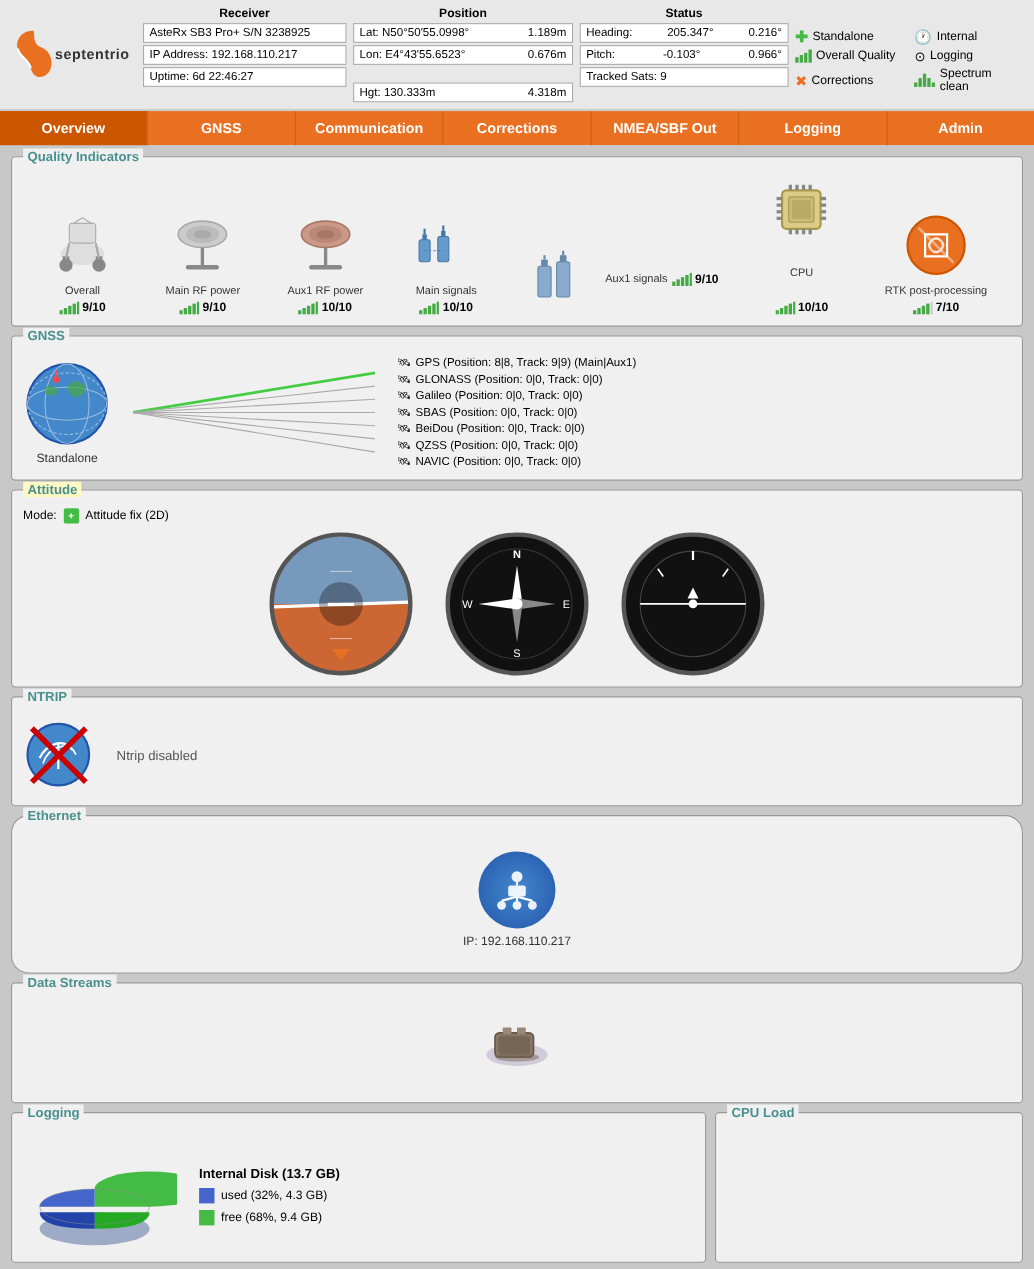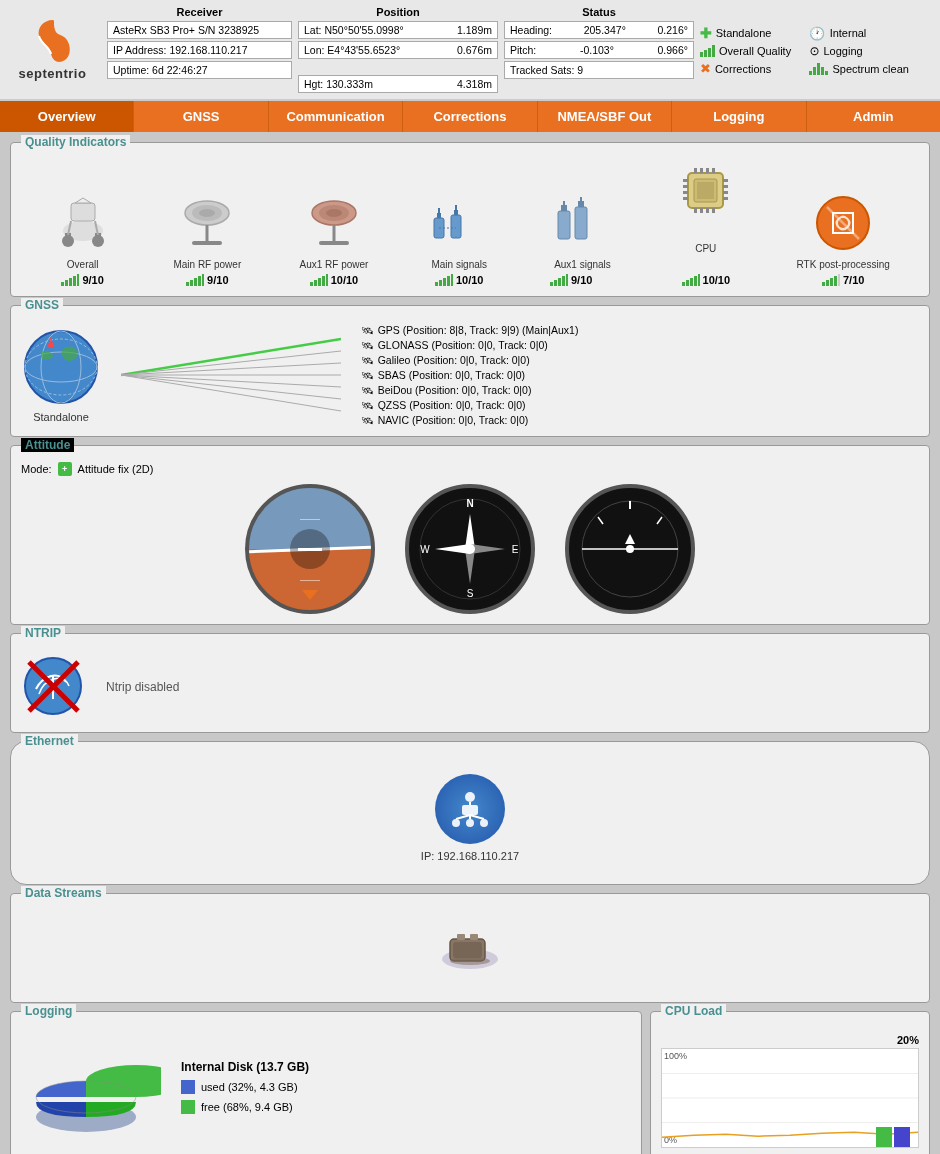--- a/index.html
+++ b/index.html
@@ -10,7 +10,7 @@
 
 <div style="background:#e8e8e8; border-bottom:2px solid #ccc; padding:6px 10px; display:flex; align-items:center; gap:12px;">
 
-  <div style="display:flex;flex-direction:column;align-items:center;min-width:85px;">
+  <div style="display:flex;flex-direction:row;align-items:center;min-width:85px;">
     <svg width="40" height="48" viewBox="0 0 40 48">
       <path d="M20 2 C10 2, 4 10, 6 18 C8 26, 16 28, 18 36 C20 44, 26 46, 32 42 C38 38, 38 28, 34 22 C30 16, 24 18, 22 12 C20 6, 22 2, 20 2Z" fill="#e87020"></path>
       <path d="M18 36 C16 28, 8 26, 6 18" fill="none" stroke="#fff" stroke-width="2"></path>

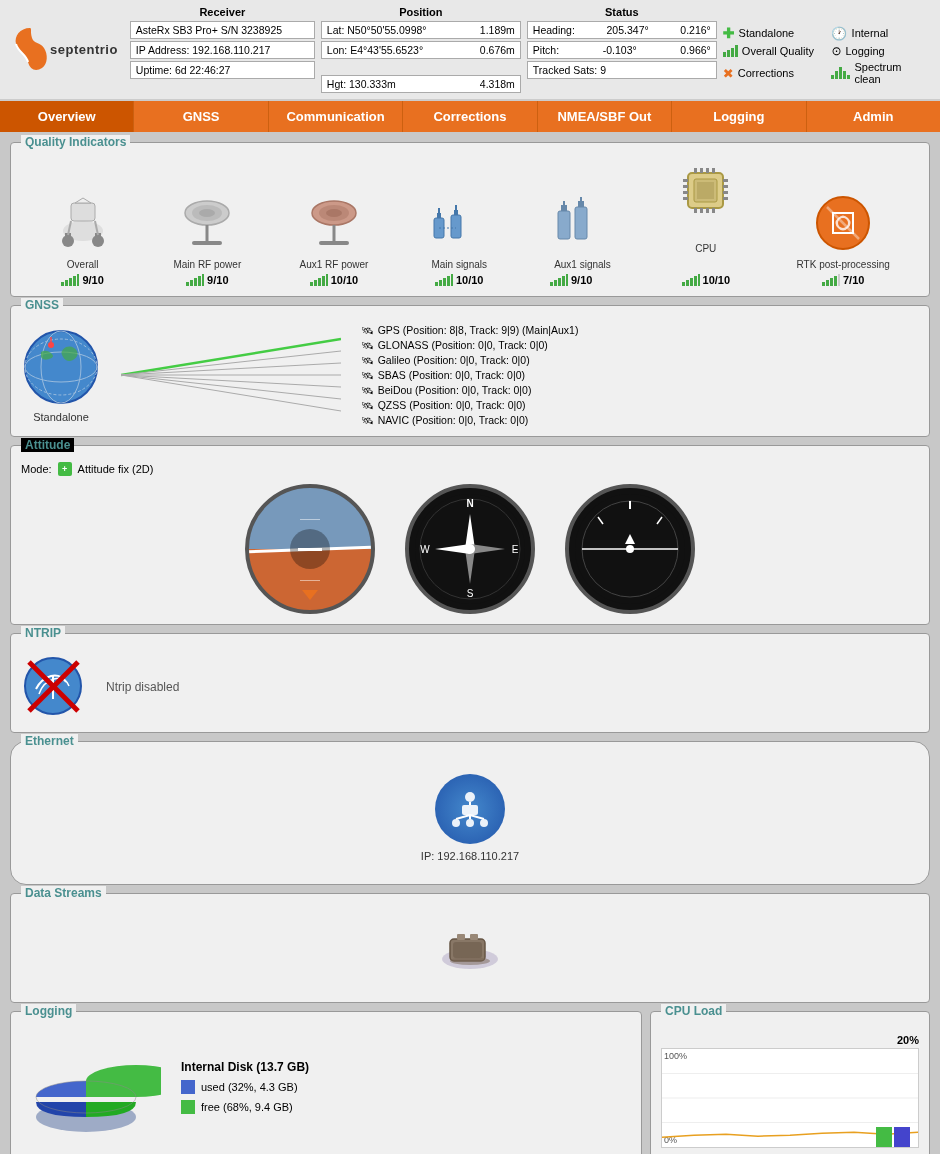--- a/index.html
+++ b/index.html
@@ -217,7 +217,7 @@
         </div>
       </div>
 
-      <div style="display:flex;flex-direction:column;gap:4px;">
+      <div style="display:flex;align-items:center;gap:4px;">
         <div style="width:65px;height:65px;display:flex;align-items:center;justify-content:center;">
           <svg width="60" height="60" viewBox="0 0 60 60">
             <rect x="5" y="18" width="12" height="28" rx="2" fill="#88aacc" stroke="#6688aa"></rect>

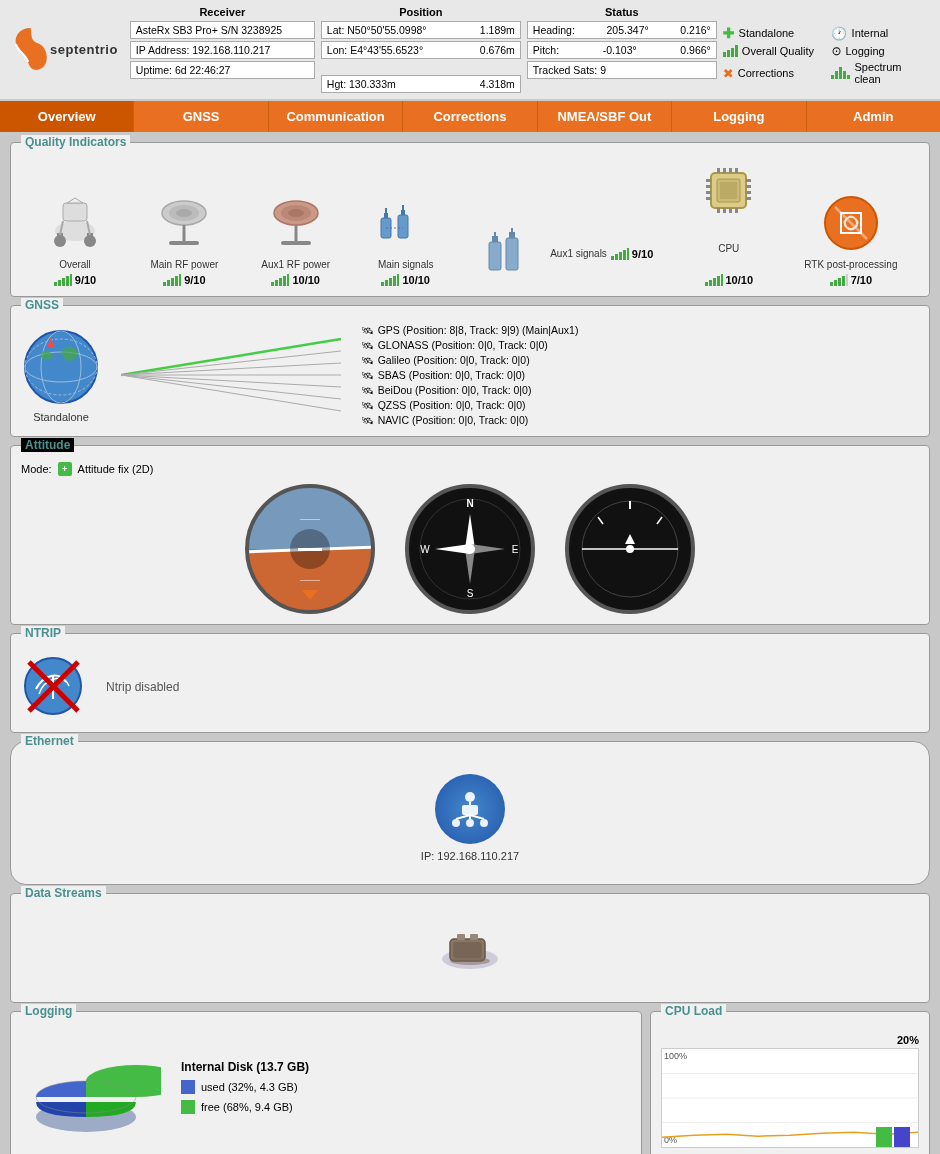--- a/index.html
+++ b/index.html
@@ -369,7 +369,7 @@
   </div>
 
   <div style="background:#f0f0f0;border:1px solid #999;border-radius:4px;padding:10px;position:relative;">
-    <span style="position:absolute;top:-8px;left:10px;background:#000000;padding:0 4px;color:#4a9090;font-size:12px;font-weight:bold;">Attitude</span>
+    <span style="position:absolute;top:-8px;left:10px;background:#fef9c3;padding:0 4px;color:#4a9090;font-size:12px;font-weight:bold;">Attitude</span>
     <div style="padding-top:6px;">
       <div style="display:flex;align-items:center;gap:6px;margin-bottom:8px;font-size:11px;">
         <span>Mode:</span>

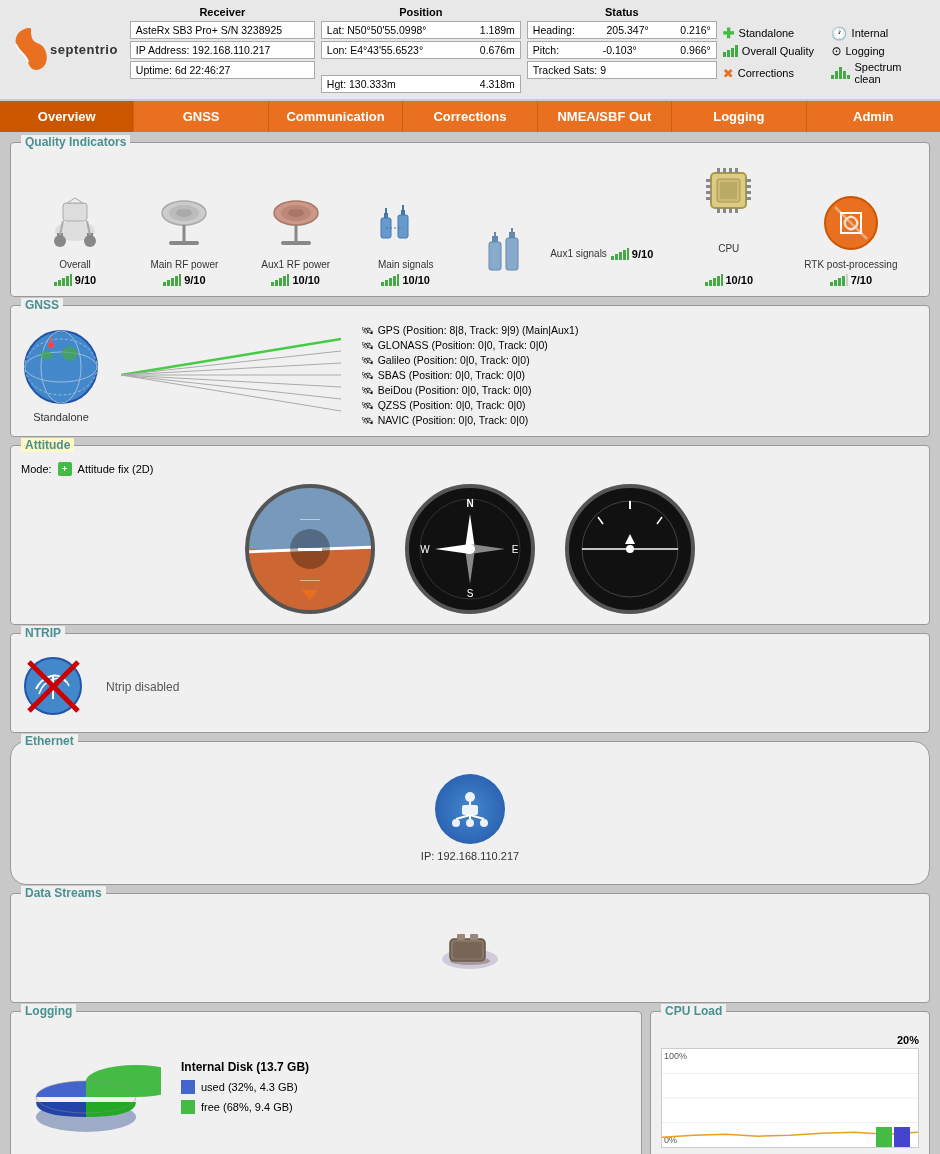--- a/index.html
+++ b/index.html
@@ -526,27 +526,6 @@
 
     <div style="width:280px;background:#f0f0f0;border:1px solid #999;border-radius:4px;padding:10px;position:relative;min-height:130px;">
       <span style="position:absolute;top:-8px;left:10px;background:#f0f0f0;padding:0 4px;color:#4a9090;font-size:12px;font-weight:bold;">CPU Load</span>
-      <div style="padding-top:12px;height:100%;display:flex;flex-direction:column;">
-        <div style="text-align:right;font-size:11px;font-weight:bold;margin-bottom:2px;">20%</div>
-        <div style="flex:1;border:1px solid #ccc;background:#fff;position:relative;min-height:100px;">
-
-          <span style="position:absolute;left:2px;top:2px;font-size:9px;color:#555;">100%</span>
-          <span style="position:absolute;left:2px;bottom:2px;font-size:9px;color:#555;">0%</span>
-
-          <svg width="100%" height="100%" viewBox="0 0 240 100" preserveAspectRatio="none" style="position:absolute;top:0;left:0;">
-            <line x1="0" y1="25" x2="240" y2="25" stroke="#eee" stroke-width="1"></line>
-            <line x1="0" y1="50" x2="240" y2="50" stroke="#eee" stroke-width="1"></line>
-            <line x1="0" y1="75" x2="240" y2="75" stroke="#eee" stroke-width="1"></line>
-
-            <polyline points="0,90 30,88 60,87 90,89 120,88 150,86 180,85 210,87 240,85" fill="none" stroke="#e8a020" stroke-width="1.5"></polyline>
-          </svg>
-
-          <div style="position:absolute;right:8px;bottom:0;display:flex;align-items:flex-end;gap:2px;">
-            <div style="width:16px;background:#44bb44;height:20px;"></div>
-            <div style="width:16px;background:#4444cc;height:20px;"></div>
-          </div>
-        </div>
-      </div>
     </div>
 
   </div>

